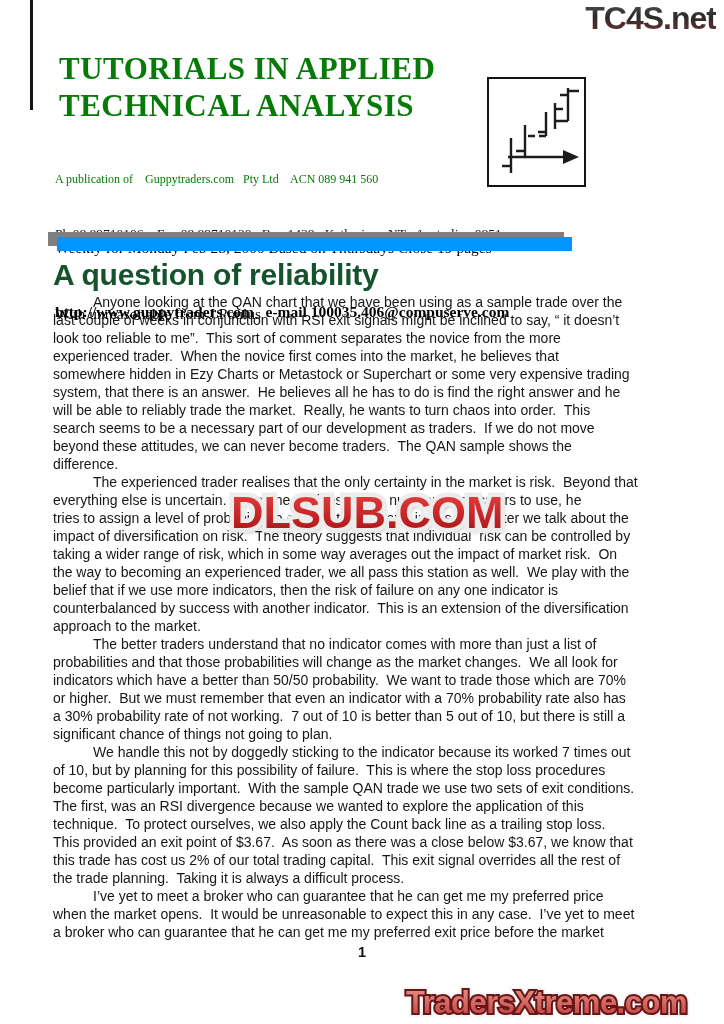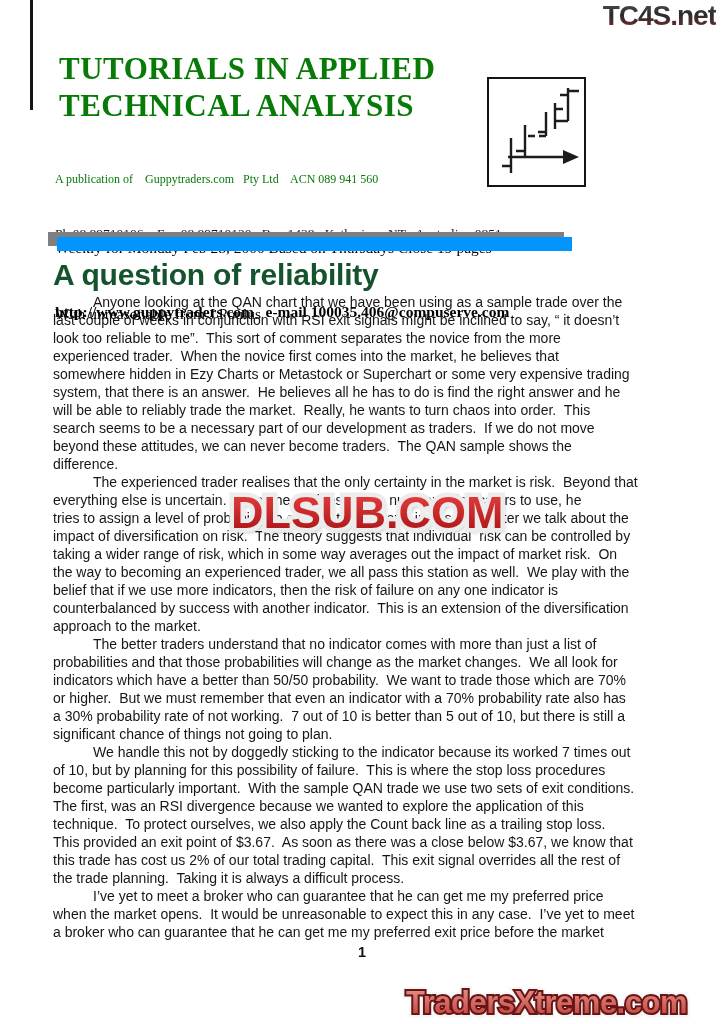--- a/index.html
+++ b/index.html
@@ -12,7 +12,7 @@
   .tc4s {
     position:absolute; top:0px; right:8px;
     font-family:"Liberation Sans", sans-serif;
-    font-size:28px; font-weight:bold; letter-spacing:-1px;
+    font-size:32px; font-weight:bold; letter-spacing:-1px;
     color:#3a3a3a;
     background:linear-gradient(180deg,#585858 0%,#2b2b2b 45%,#7e2f2f 100%);
     -webkit-background-clip:text; background-clip:text;

